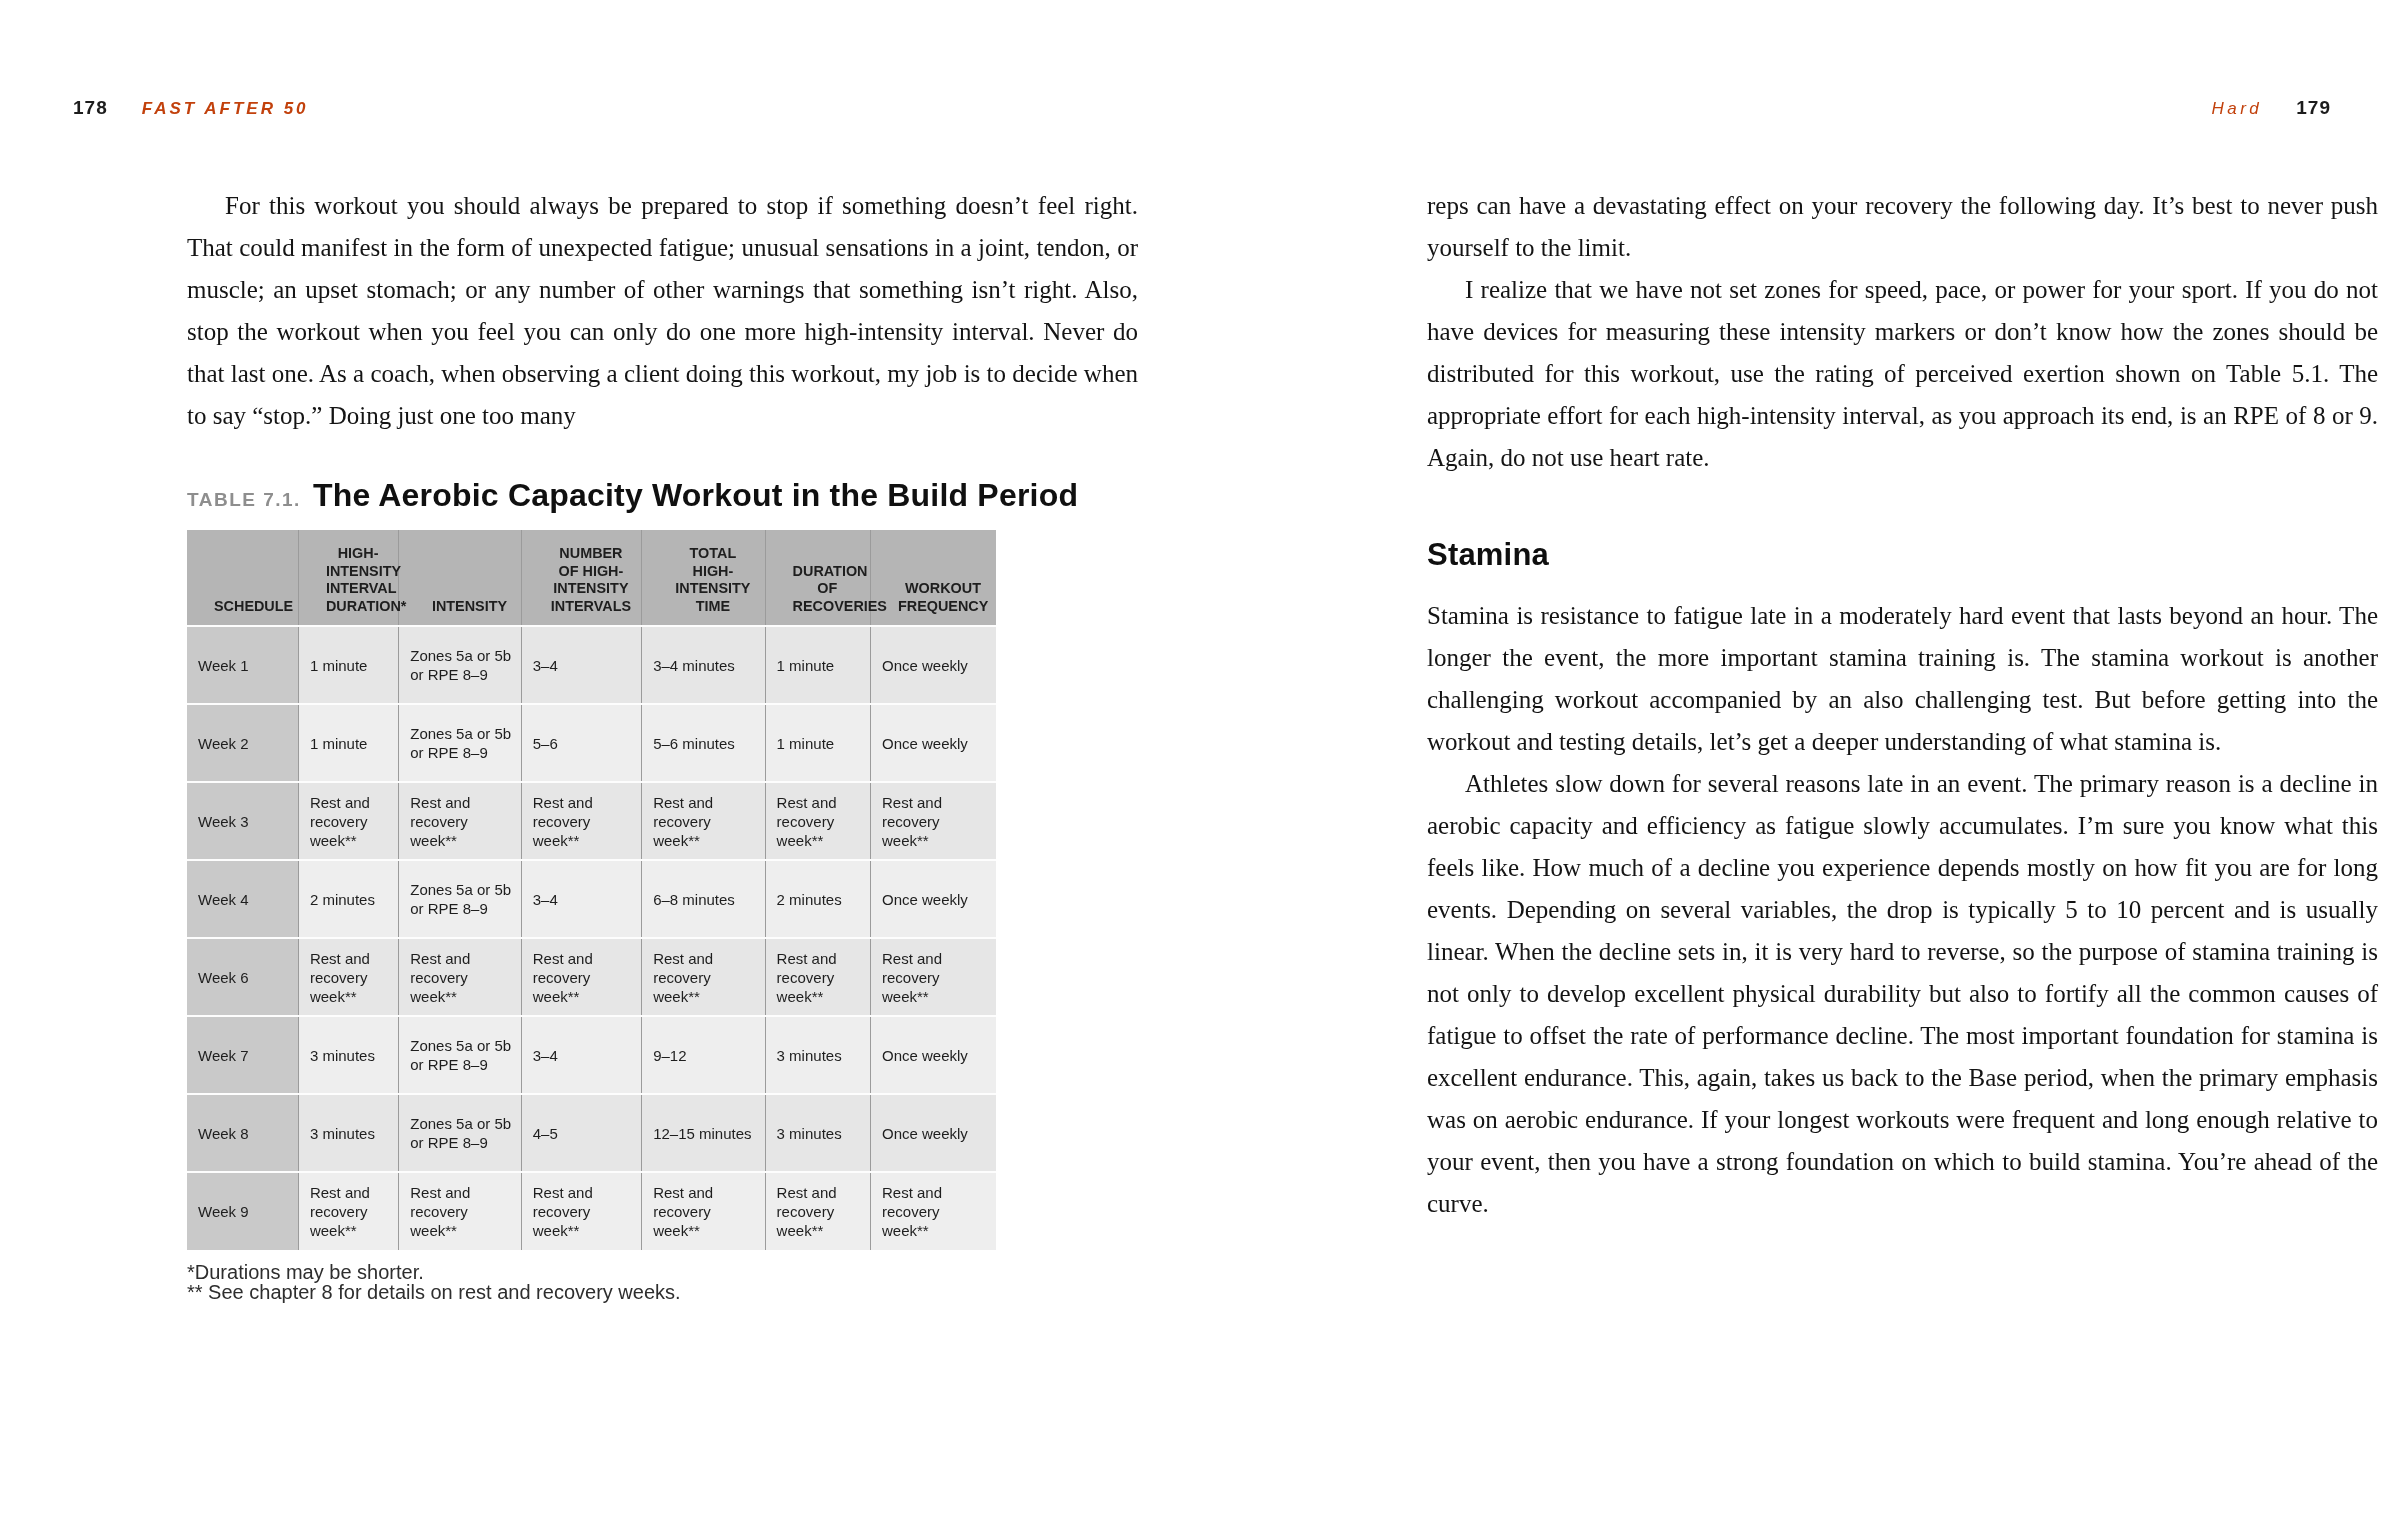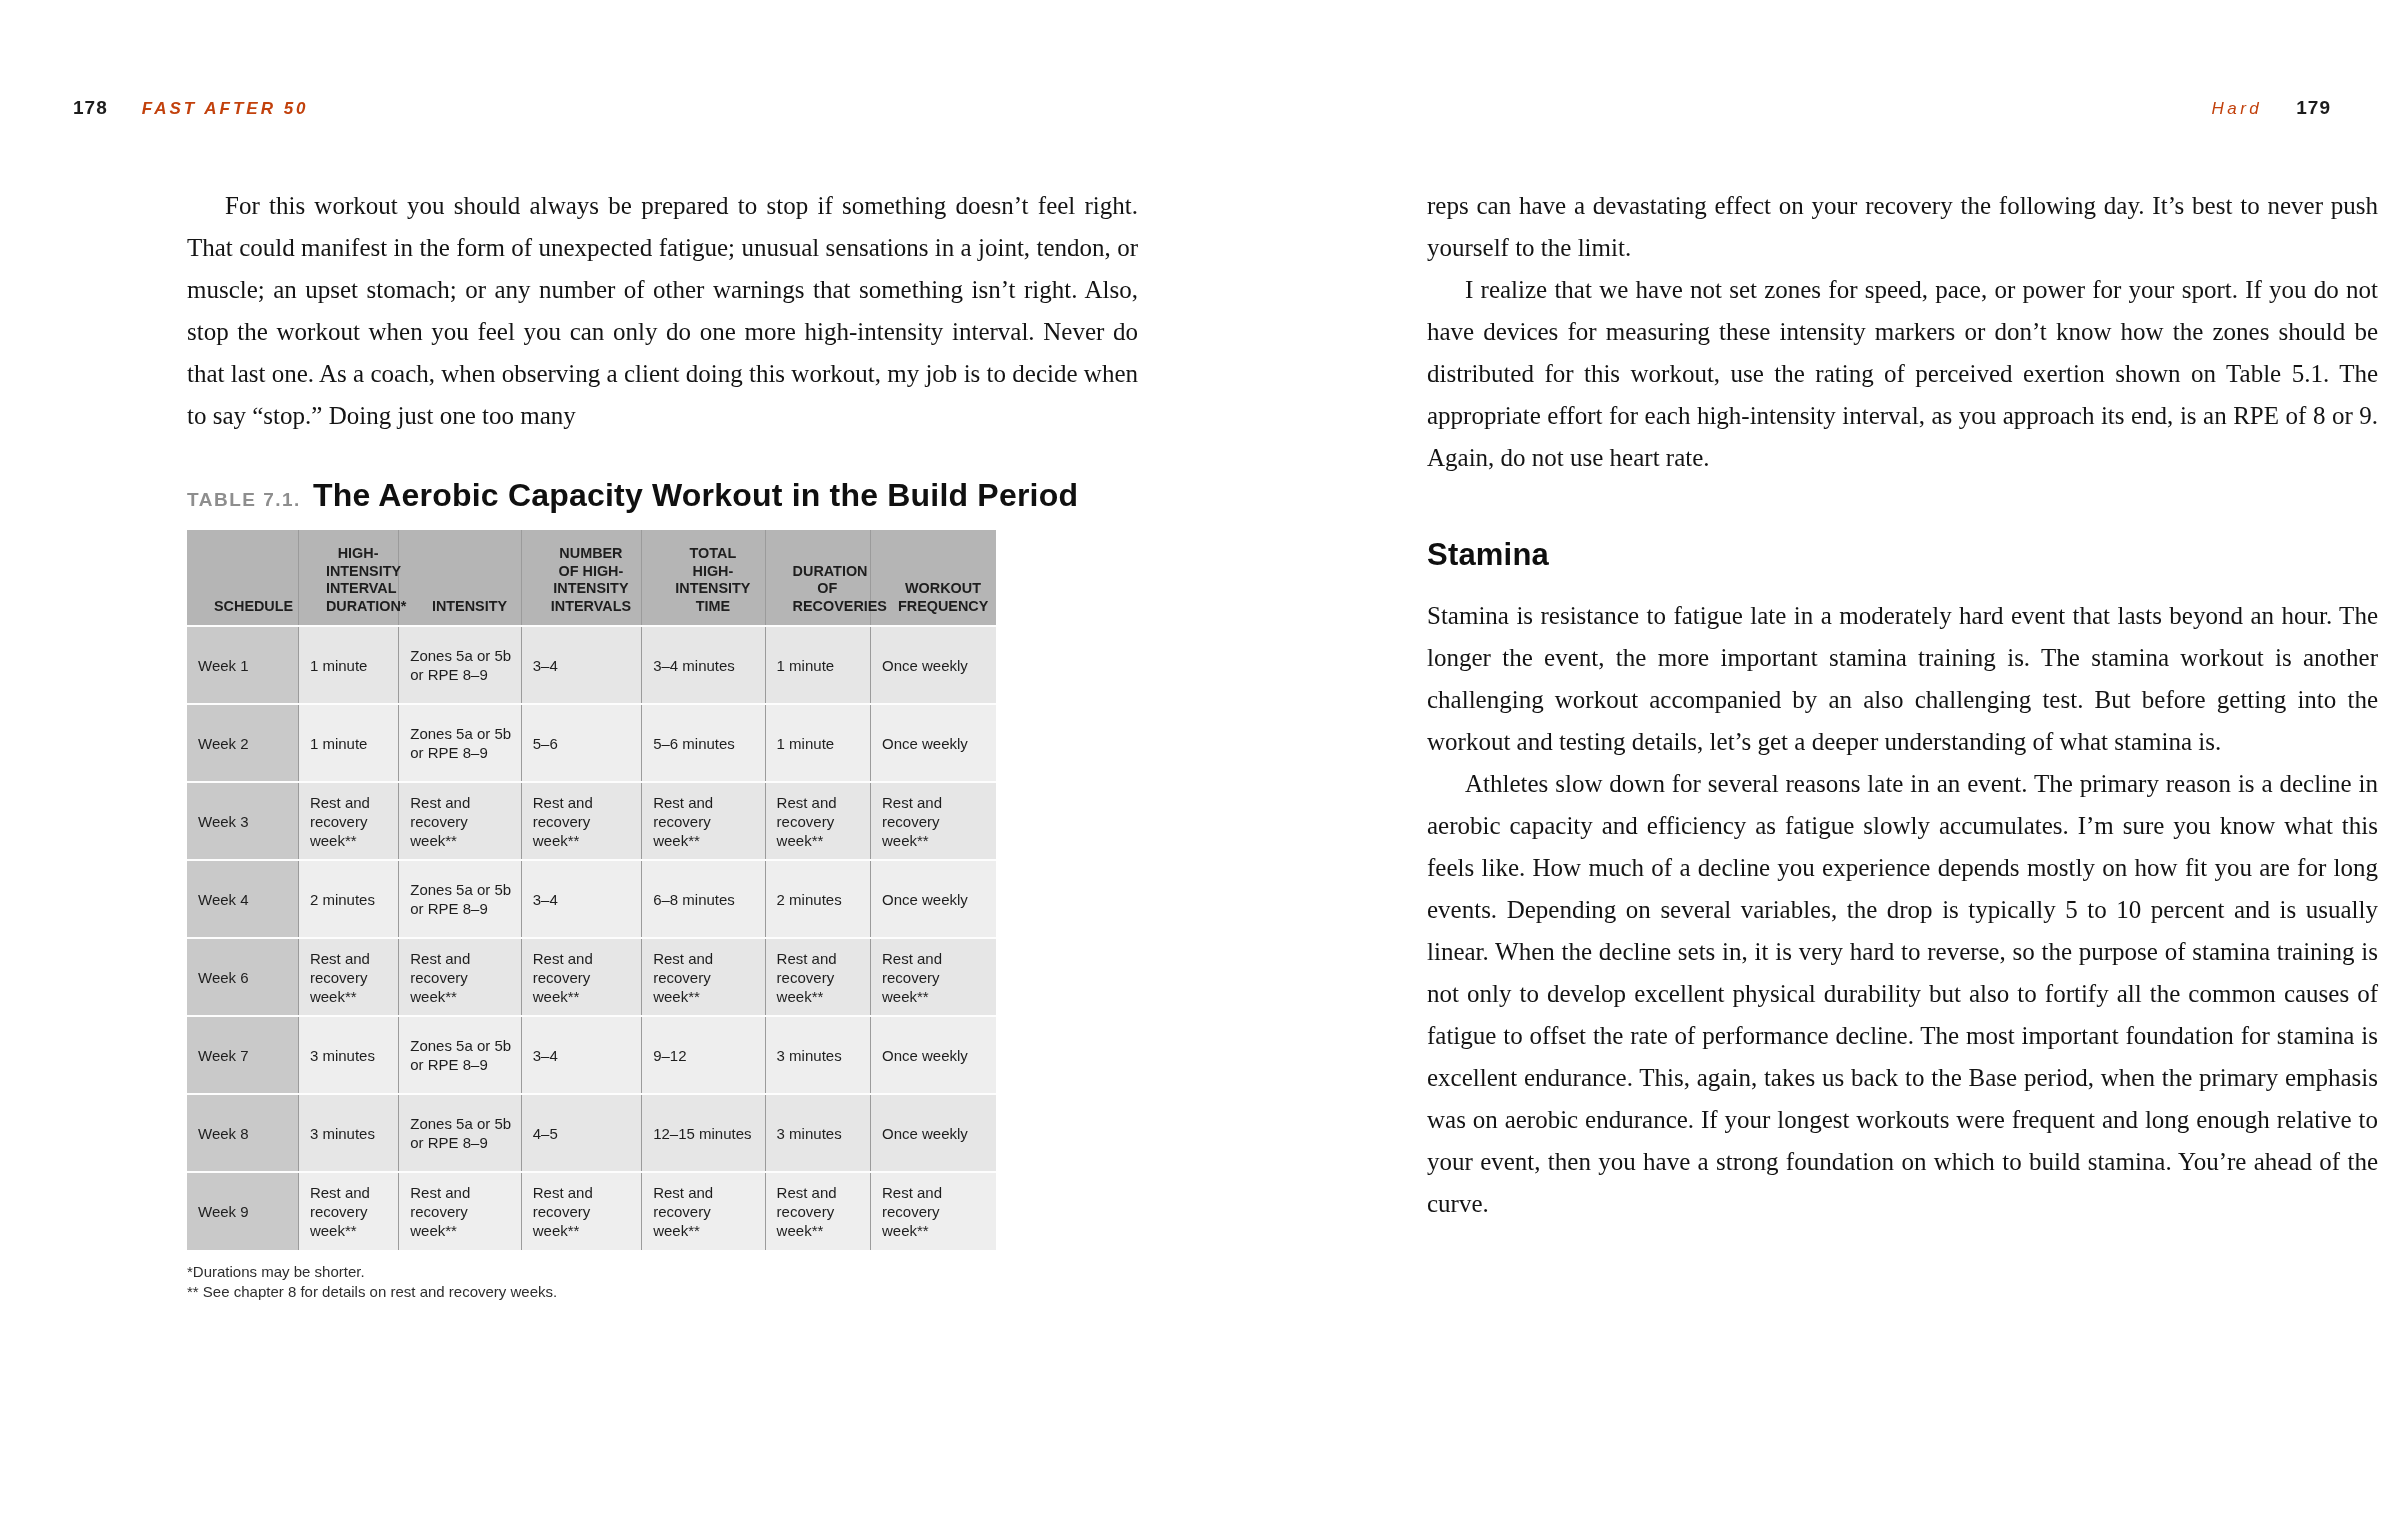--- a/index.html
+++ b/index.html
@@ -66,7 +66,7 @@
   table.workout tbody td{border-top:2px solid var(--row-rule);}
 
   
-  .footnotes{margin-top:12px;font-family:"Liberation Sans", sans-serif;font-size:15px;line-height:20px;color:#2e2e2e;}
+  .footnotes{margin-top:12px;font-family:"Liberation Sans", sans-serif;font-size:20px;line-height:20px;color:#2e2e2e;}
   .footnotes div{margin:0;}
 
   

